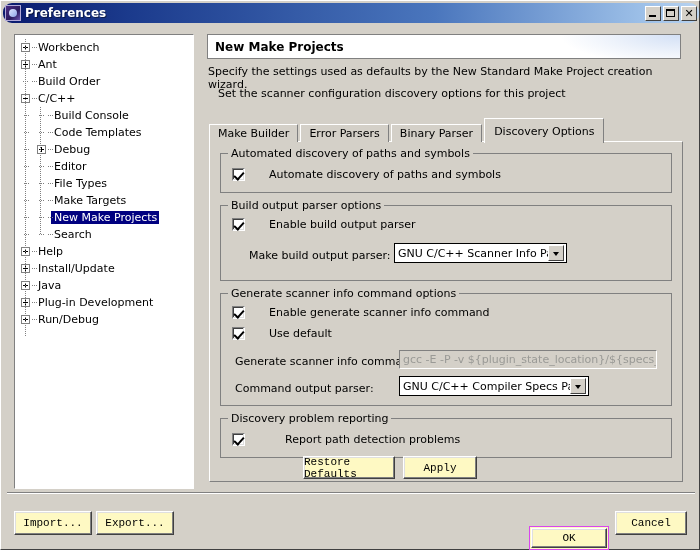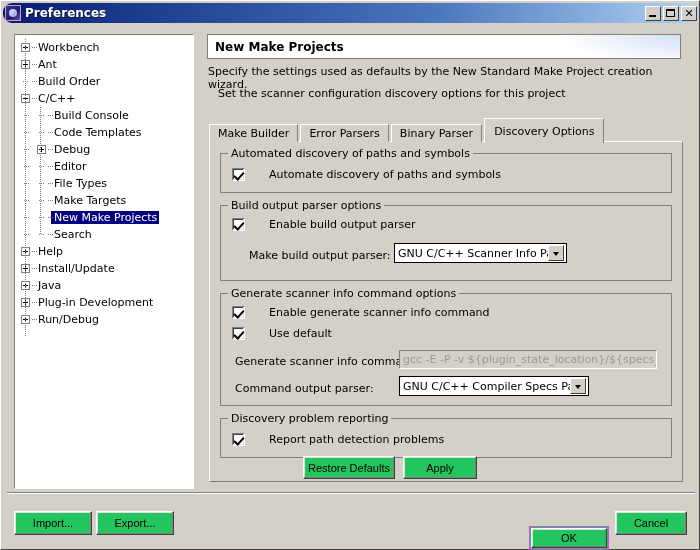--- a/index.html
+++ b/index.html
@@ -473,7 +473,7 @@
 
       <div class="group" style="left:10px; top:276px; width:452px; height:40px;">
         <div class="gtitle">Discovery problem reporting</div>
-        <div class="cbrow" style="left:11px; top:14px;">
+        <div class="cbrow" style="left:11px; top:14px;gap:16px;">
           <span class="cbox checked"></span>
           <span class="cblabel">Report path detection problems</span>
         </div>

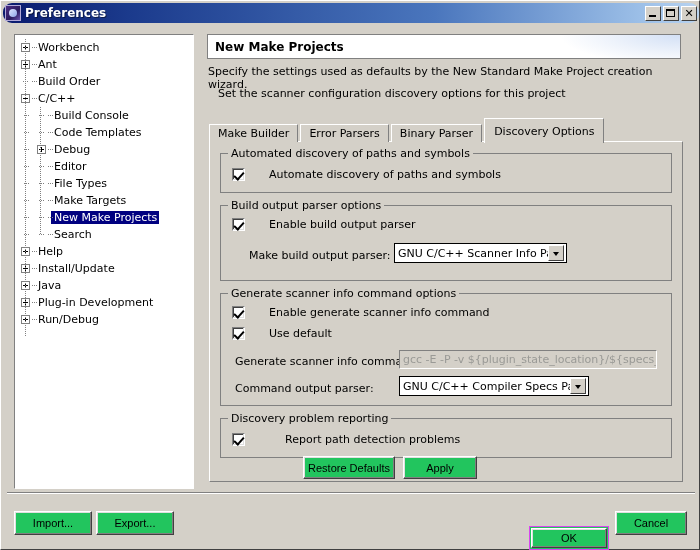--- a/index.html
+++ b/index.html
@@ -231,13 +231,13 @@
 
   
   .btn {
-    background: #22c55e;
+    background: #fef9c3;
     border: 1px solid #ffffff;
     border-right-color: #404040; border-bottom-color: #404040;
     box-shadow: inset -1px -1px 0 #808080, inset 1px 1px 0 #dfdfdf;
     font-size: 11px; color: #000;
     display: flex; align-items: center; justify-content: center;
-    font-family: Liberation Sans, sans-serif;
+    font-family: Liberation Mono, monospace;
   }
   .btn.default {
     border: 1px solid #d946ef;

